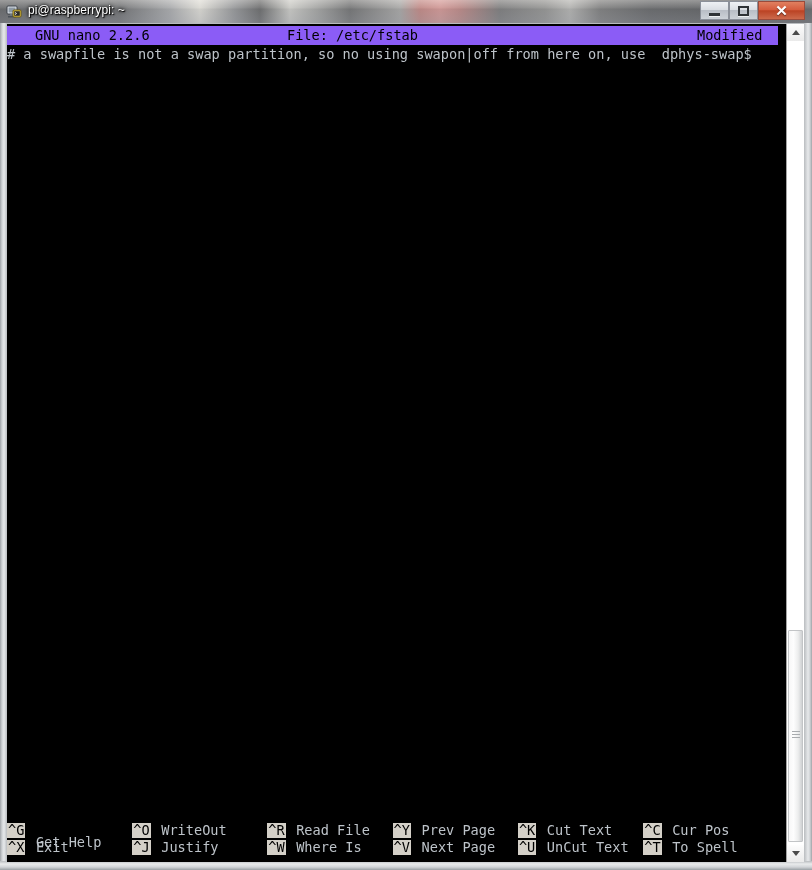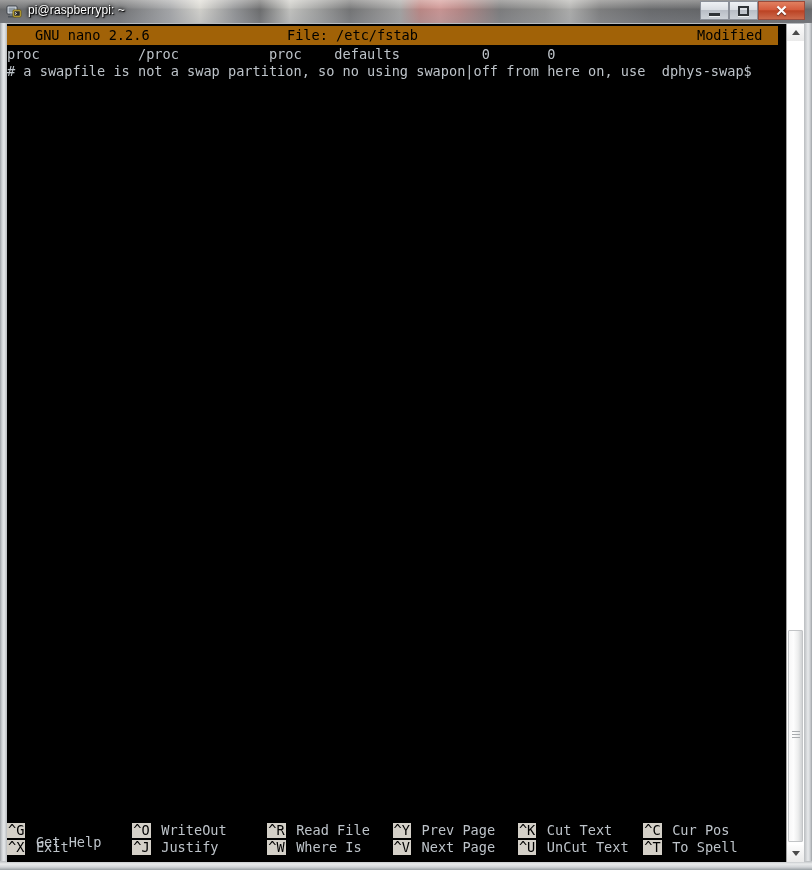--- a/index.html
+++ b/index.html
@@ -156,7 +156,7 @@
     left: 0; top: 2px;
     width: 771px;
     height: 19px;
-    background: #a16207;
+    background: #8b5cf6;
     color: #000000;
     white-space: pre;
     font-size: 13.6px;

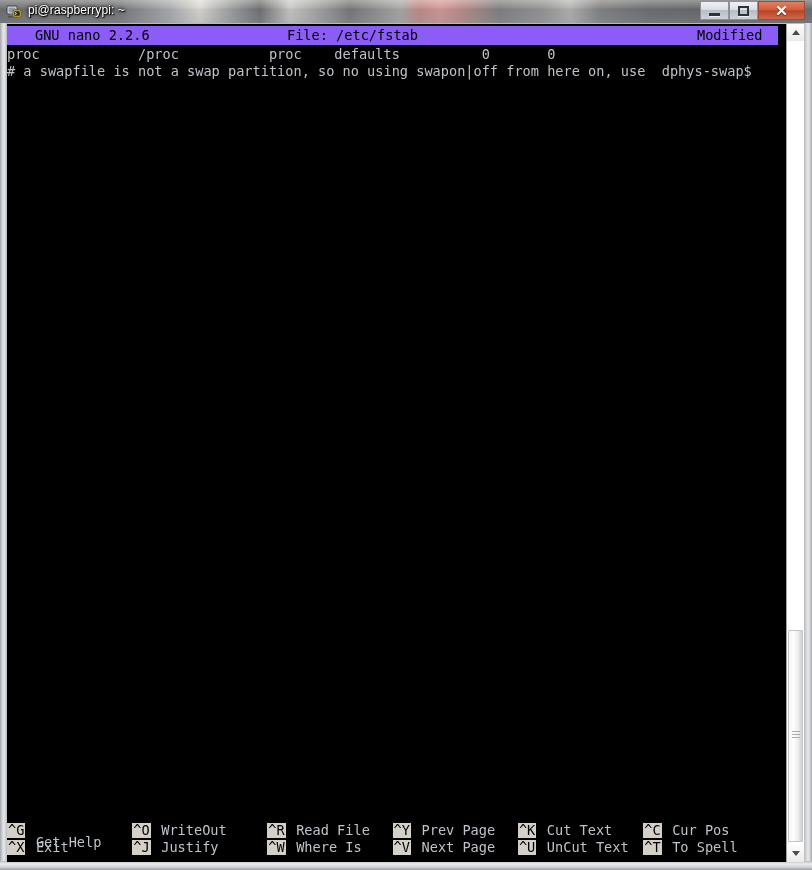--- a/index.html
+++ b/index.html
@@ -324,7 +324,6 @@
     </div>
 
     <div id="nano-body">
-        <div class="trow"><span>proc            /proc           proc    defaults          0       0</span></div>
         <div class="trow"><span># a swapfile is not a swap partition, so no using swapon|off from here on, use  dphys-swap$</span></div>
       </div>
 

